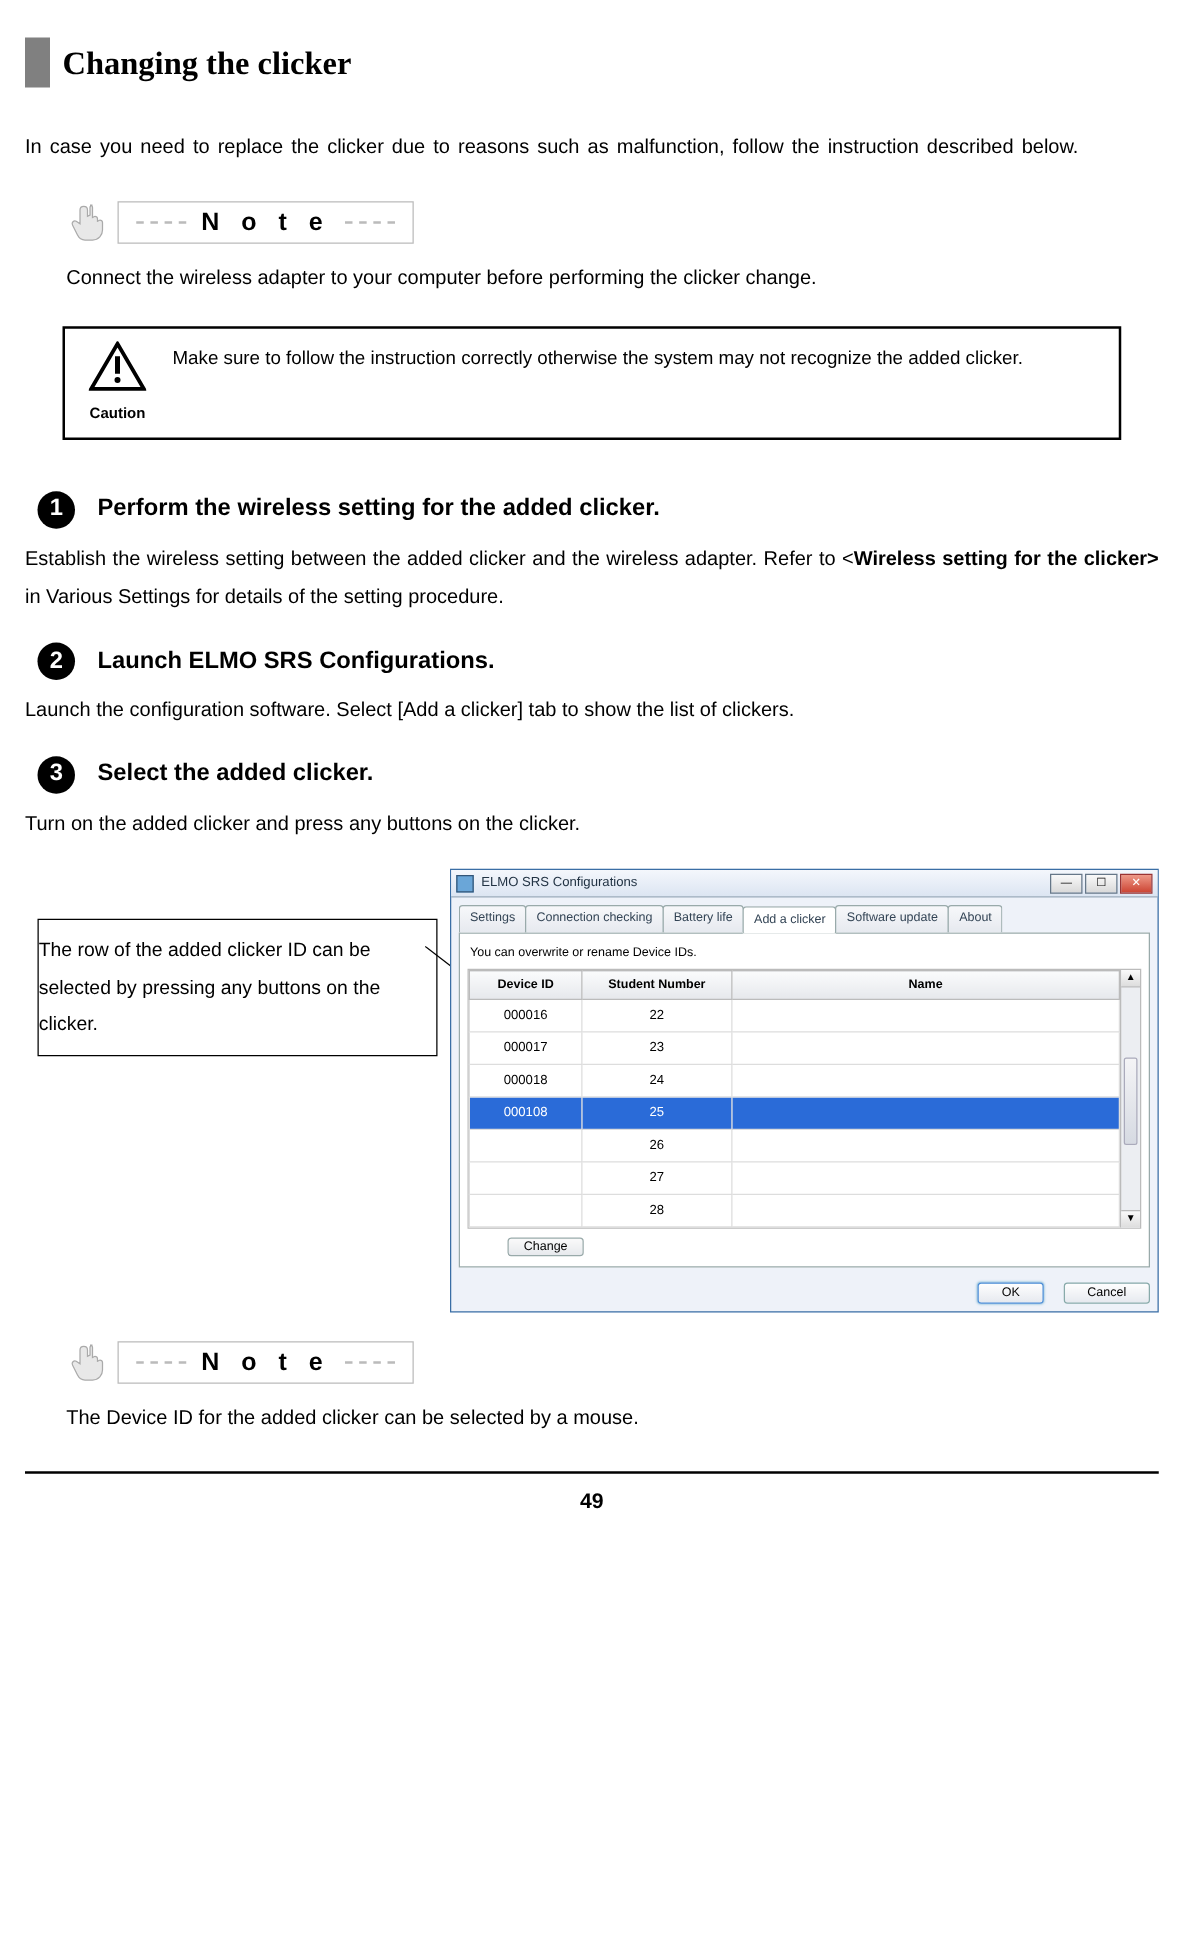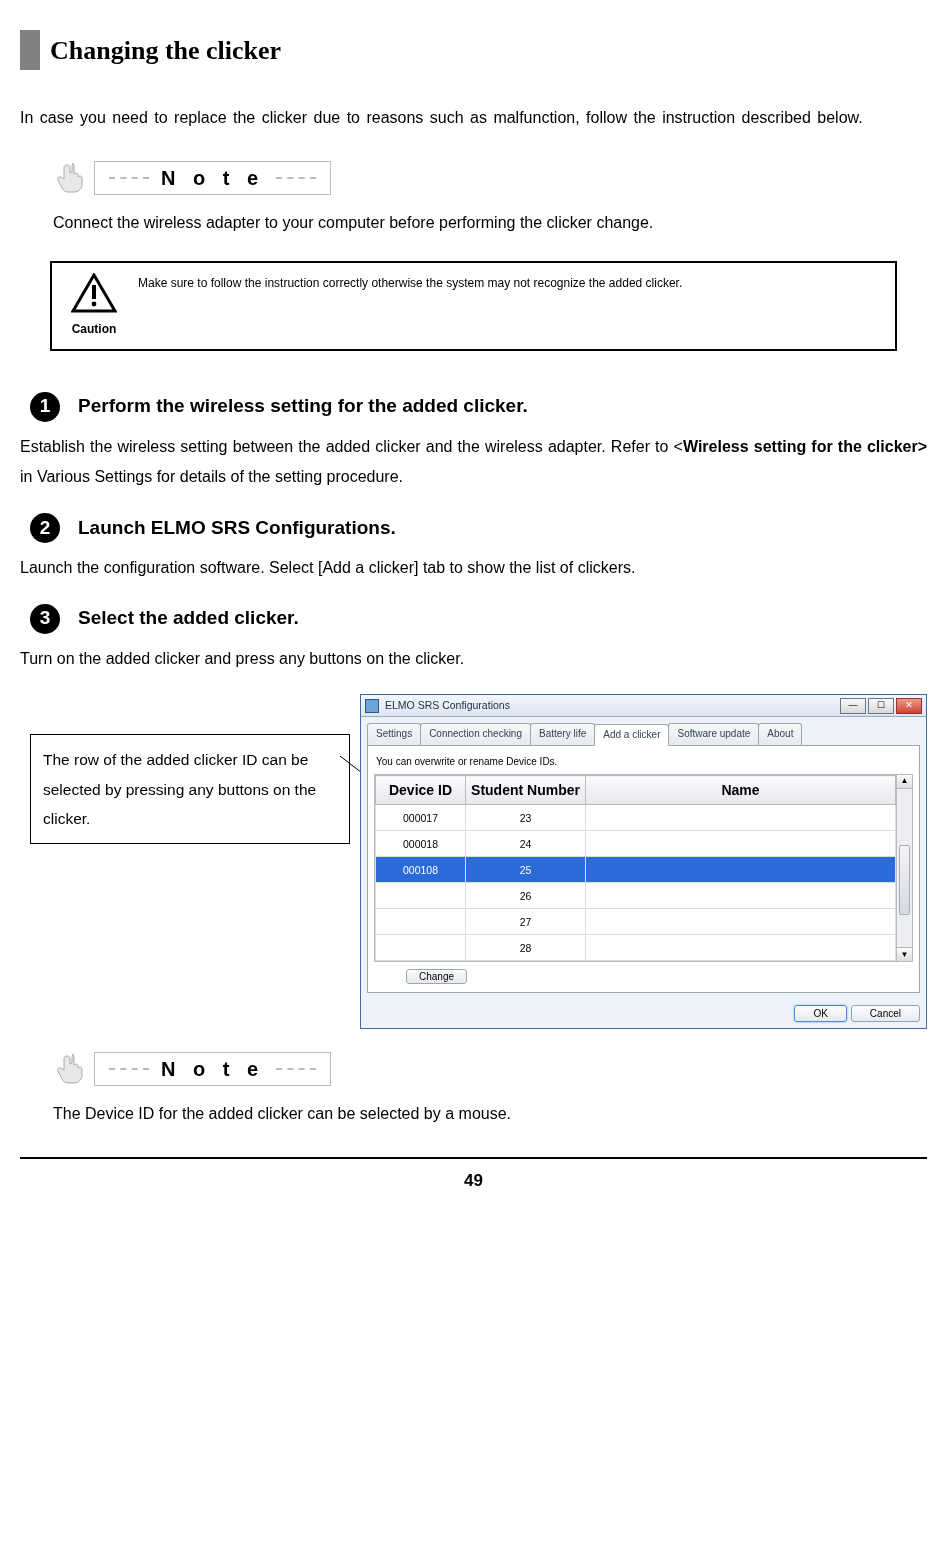--- a/index.html
+++ b/index.html
@@ -94,7 +94,7 @@
       font-weight: bold;
     }
     .caution-text {
-      font-size: 12px;
+      font-size: 15px;
       line-height: 1.8;
     }
     .step-row {

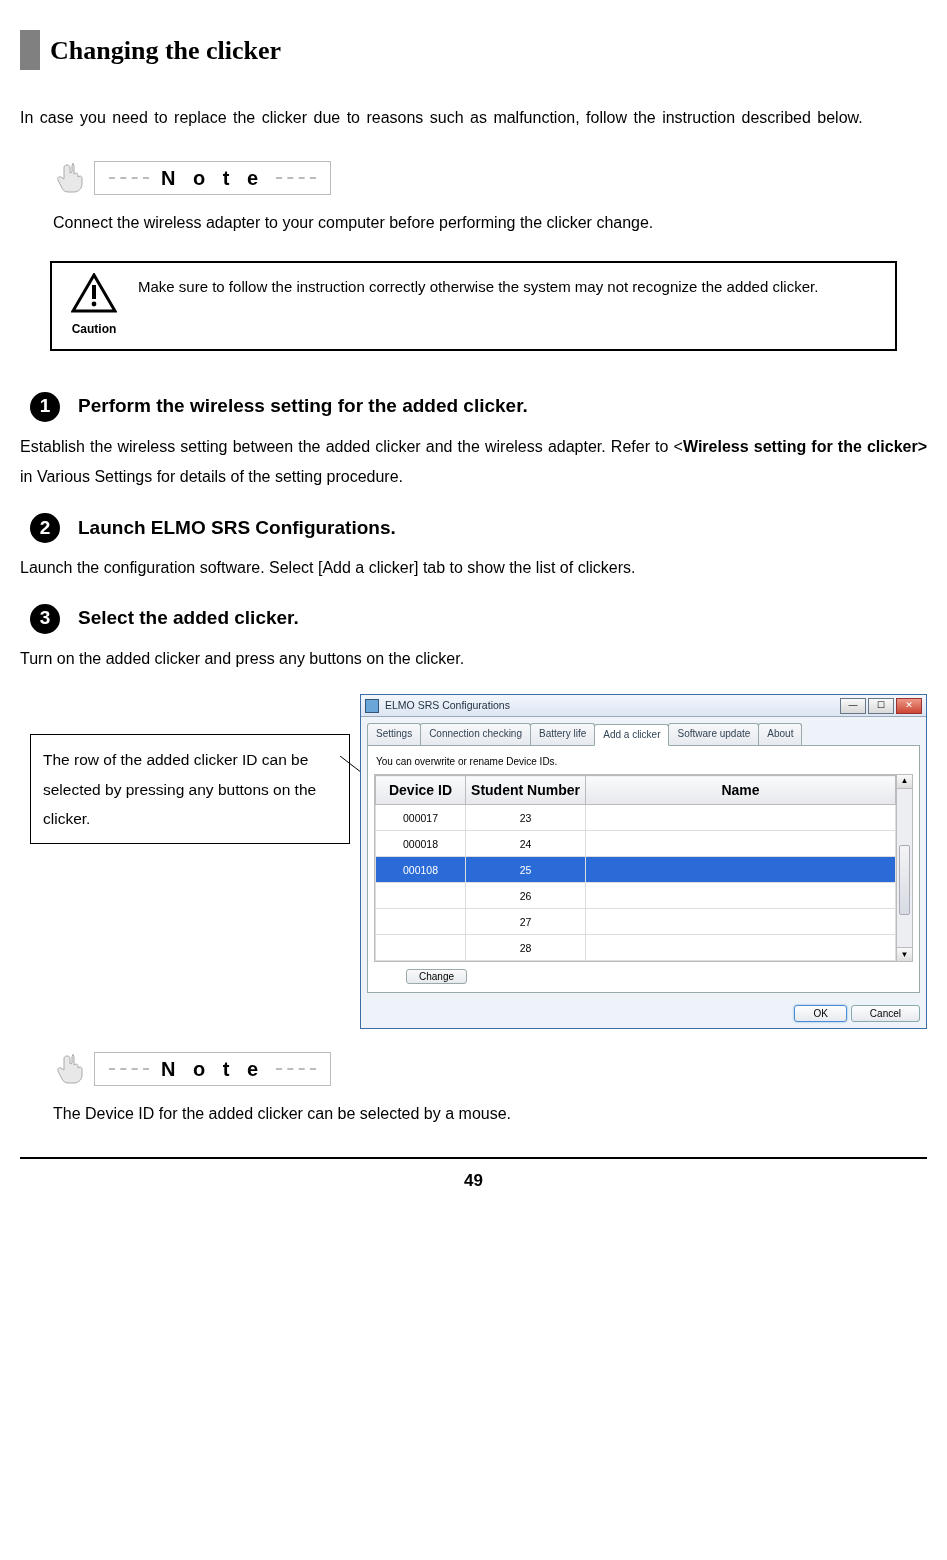--- a/index.html
+++ b/index.html
@@ -137,7 +137,7 @@
     }
     .callout-box {
       border: 1.5px solid #000;
-      padding: 10px 12px;
+      padding: 10px 0;
       margin: 40px 10px 0 10px;
       font-size: 15.5px;
       line-height: 1.9;

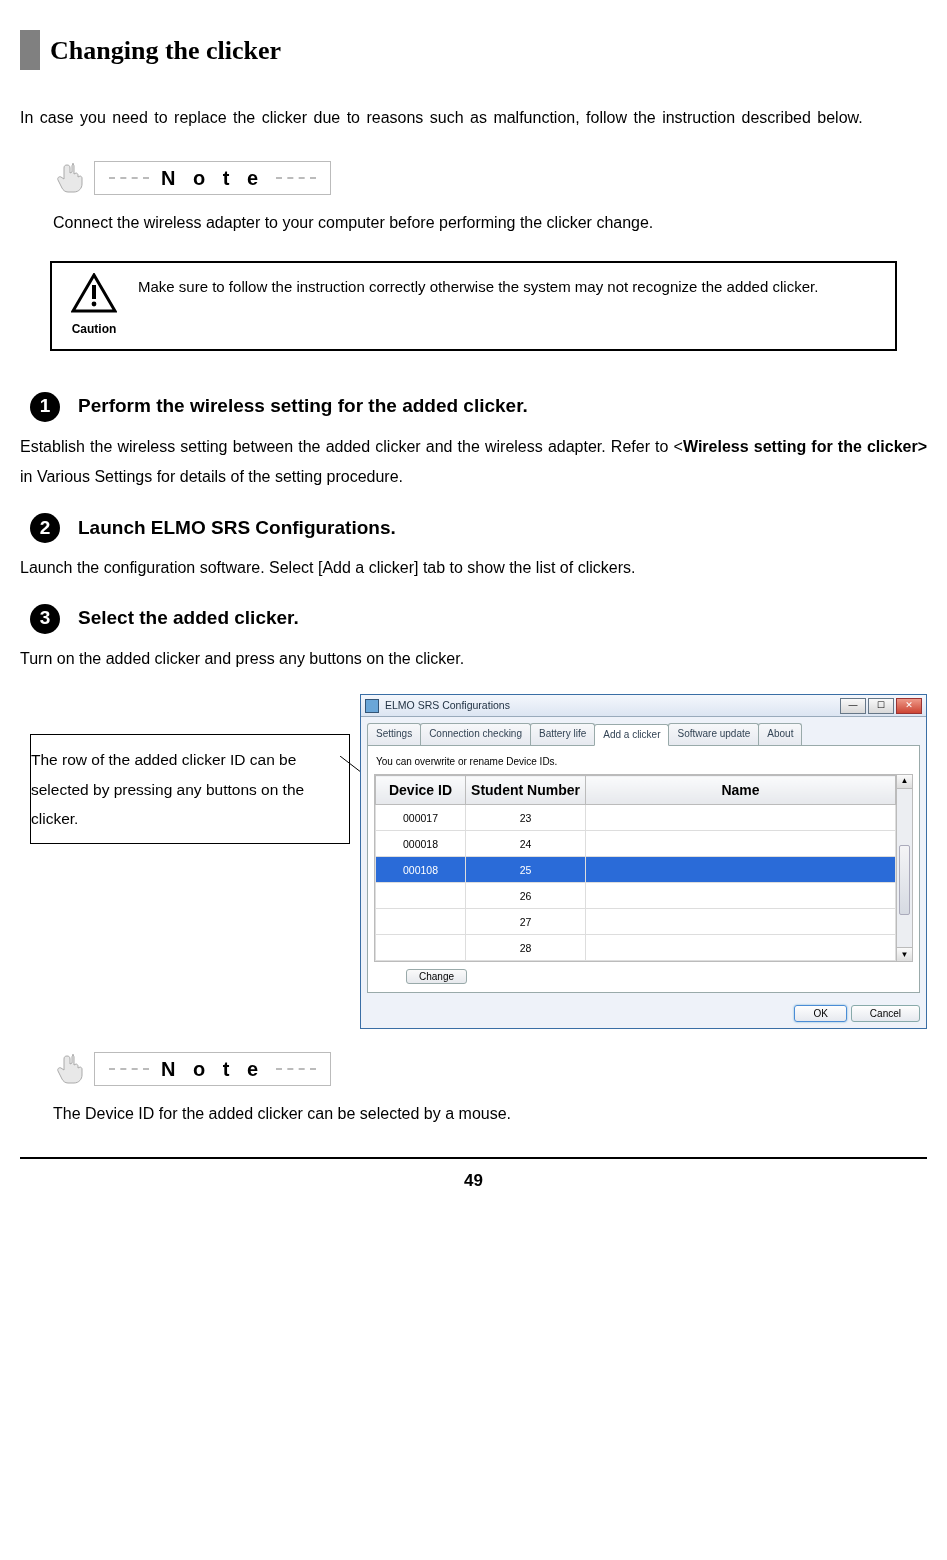--- a/index.html
+++ b/index.html
@@ -217,7 +217,7 @@
     .grid-table th {
       background: linear-gradient(#fafbfc,#e6e8ec);
       border: 1px solid #bbb;
-      font-size: 14px;
+      font-size: 10px;
       font-weight: bold;
       padding: 3px 4px;
     }

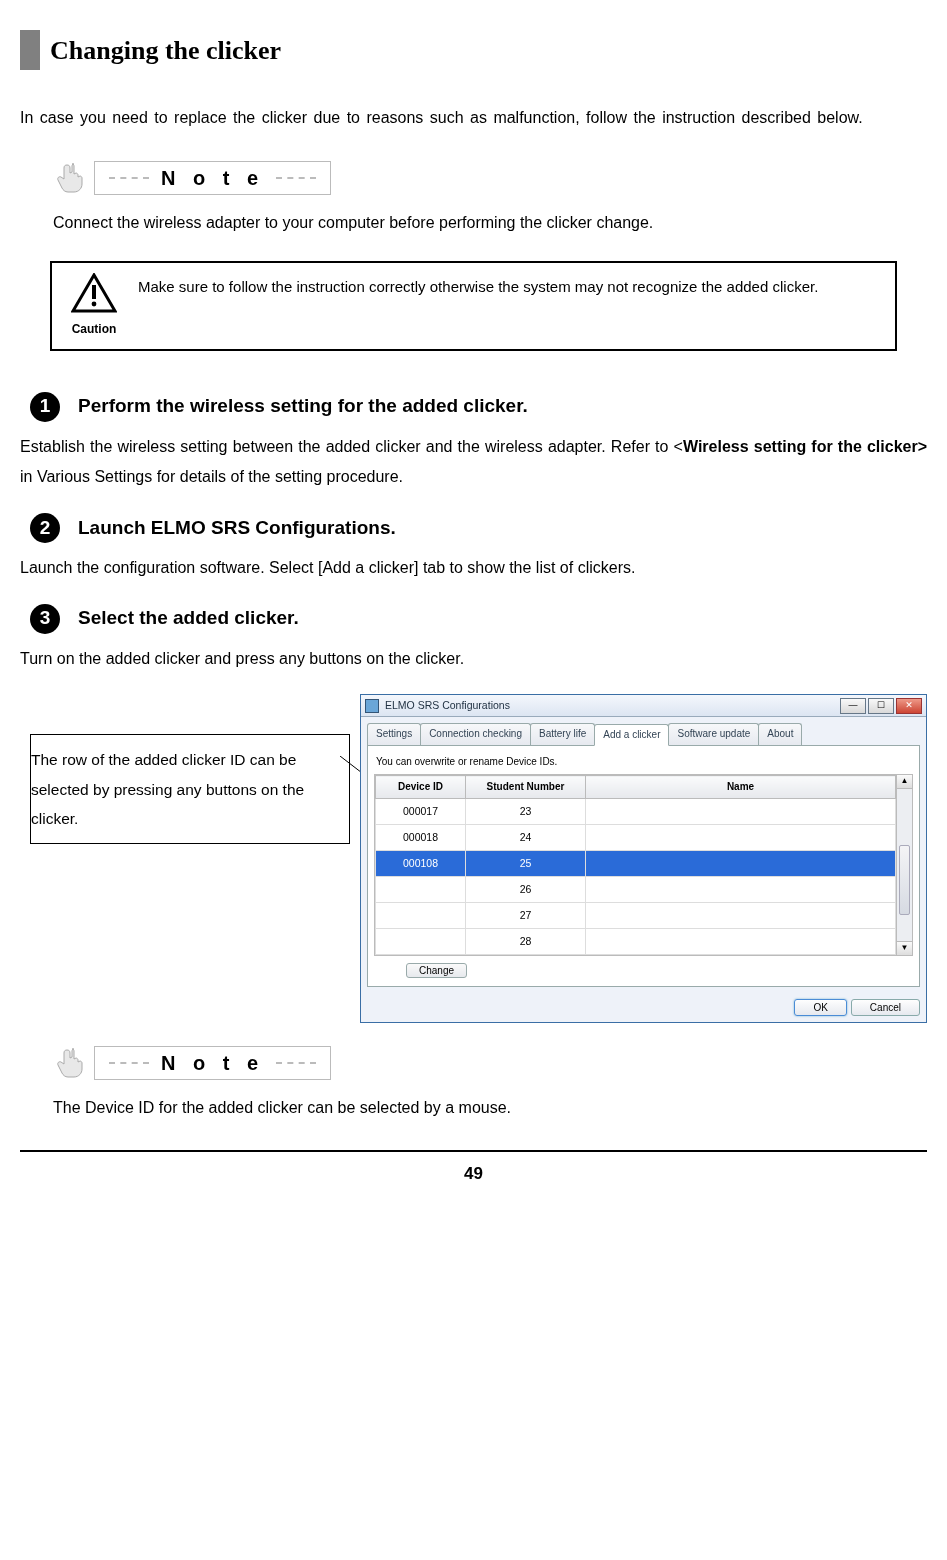--- a/index.html
+++ b/index.html
@@ -379,6 +379,11 @@
           </thead>
           <tbody id="grid-body">
               <tr>
+                <td class="idcell">000016</td>
+                <td class="sncell">22</td>
+                <td></td>
+              </tr>
+              <tr>
                 <td class="idcell">000017</td>
                 <td class="sncell">23</td>
                 <td></td>

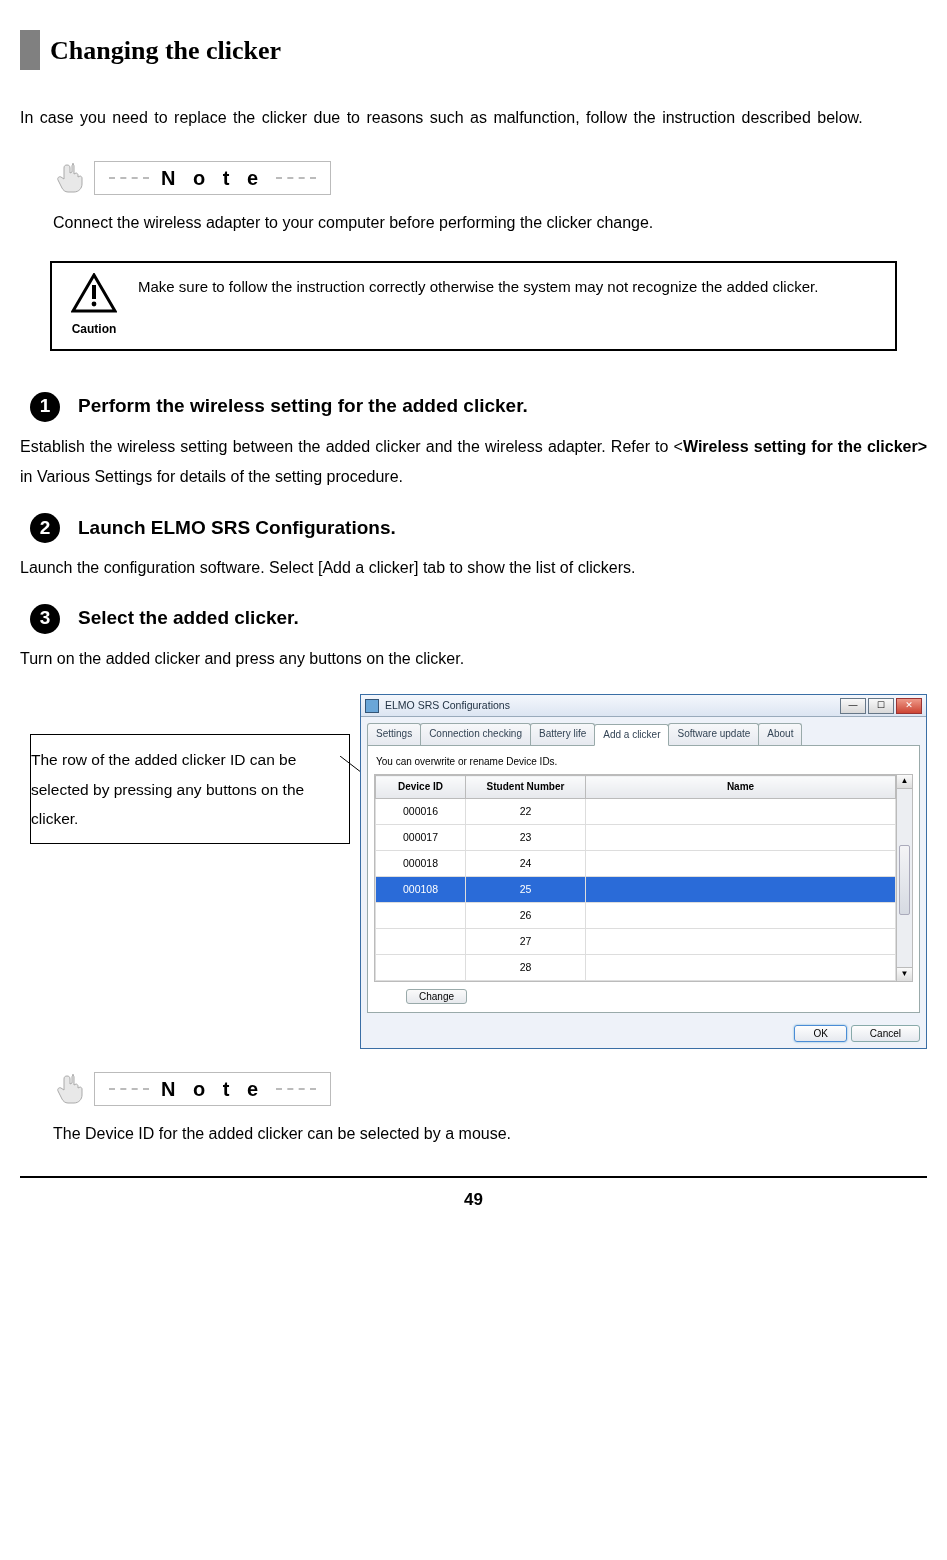--- a/index.html
+++ b/index.html
@@ -256,7 +256,7 @@
       border-radius: 3px;
     }
     .dialog-btns {
-      display:flex; justify-content:flex-end; gap:4px;
+      display:flex; justify-content:flex-end; gap:16px;
       padding: 6px;
     }
     .dlgbtn {

